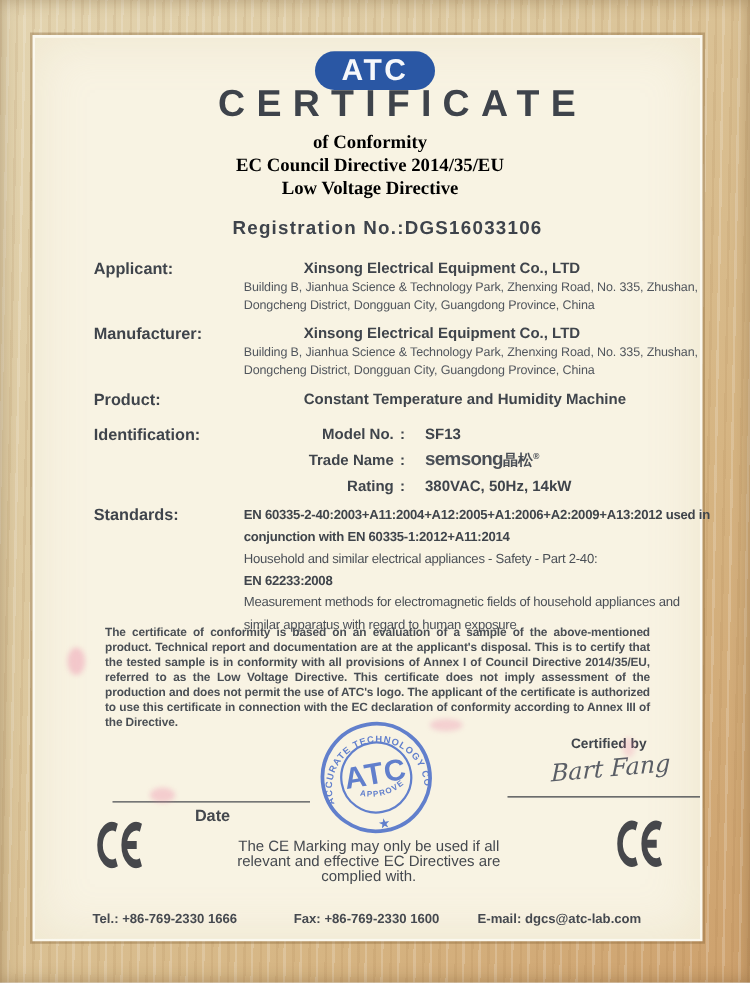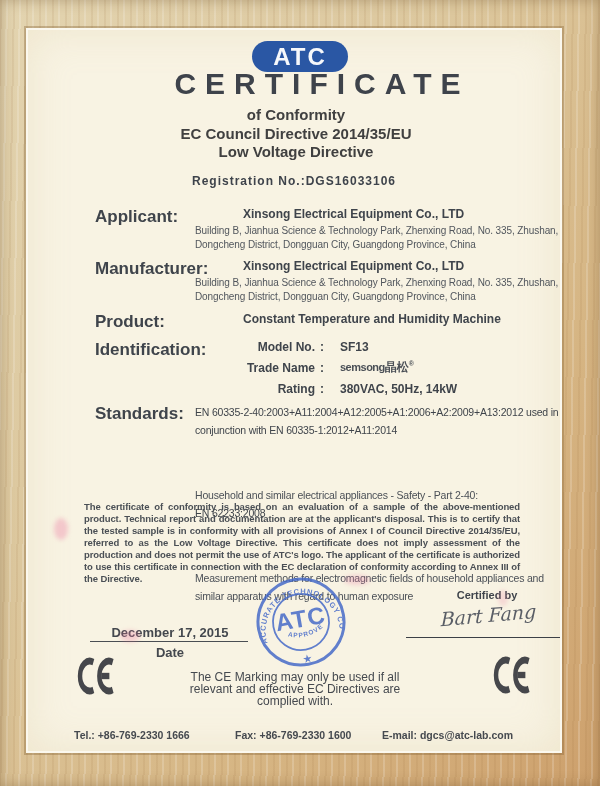--- a/index.html
+++ b/index.html
@@ -18,7 +18,7 @@
     display:flex;align-items:center;justify-content:center;z-index:5;}
   .atc-logo span{color:#f6f8fb;font-weight:bold;font-size:24px;letter-spacing:2px;line-height:1;}
   .title{left:0;top:37px;width:532px;font-size:30px;font-weight:bold;letter-spacing:9px;color:#3e434b;z-index:4;padding-left:28px;}
-  .sub{left:0;width:536px;font-size:15px;font-weight:bold;color:#404040;}
+  .sub{left:0;width:536px;font-size:15px;font-weight:bold;color:#000000;font-family:Liberation Serif, serif;}
   .reg{left:0;top:144px;width:532px;font-size:12px;font-weight:bold;letter-spacing:1px;color:#3e434b;}
   
   .lbl{left:47px;width:118px;font-size:17px;font-weight:bold;color:#3f444b;margin-left:20px;}

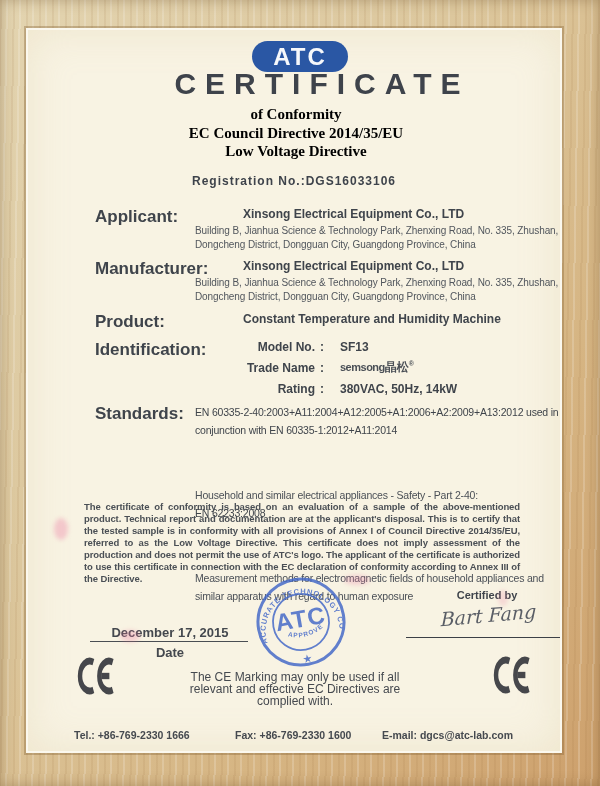--- a/index.html
+++ b/index.html
@@ -19,7 +19,7 @@
   .atc-logo span{color:#f6f8fb;font-weight:bold;font-size:24px;letter-spacing:2px;line-height:1;}
   .title{left:0;top:37px;width:532px;font-size:30px;font-weight:bold;letter-spacing:9px;color:#3e434b;z-index:4;padding-left:28px;}
   .sub{left:0;width:536px;font-size:15px;font-weight:bold;color:#000000;font-family:Liberation Serif, serif;}
-  .reg{left:0;top:144px;width:532px;font-size:12px;font-weight:bold;letter-spacing:1px;color:#3e434b;}
+  .reg{left:16px;top:144px;width:532px;font-size:15px;font-weight:bold;letter-spacing:1px;color:#3e434b;}
   
   .lbl{left:47px;width:118px;font-size:17px;font-weight:bold;color:#3f444b;margin-left:20px;}
   .val{left:167px;width:376px;font-size:12px;font-weight:bold;color:#3f444b;margin-left:48px;}

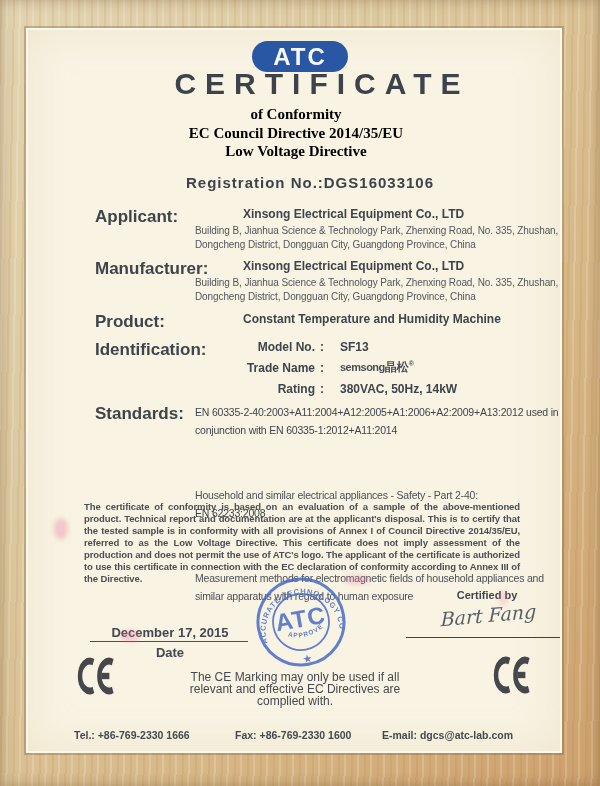--- a/index.html
+++ b/index.html
@@ -21,7 +21,7 @@
   .sub{left:0;width:536px;font-size:15px;font-weight:bold;color:#000000;font-family:Liberation Serif, serif;}
   .reg{left:16px;top:144px;width:532px;font-size:15px;font-weight:bold;letter-spacing:1px;color:#3e434b;}
   
-  .lbl{left:47px;width:118px;font-size:17px;font-weight:bold;color:#3f444b;margin-left:20px;}
+  .lbl{left:47px;width:118px;font-size:13px;font-weight:bold;color:#3f444b;}
   .val{left:167px;width:376px;font-size:12px;font-weight:bold;color:#3f444b;margin-left:48px;}
   .addr{left:167px;width:372px;font-size:10px;line-height:14px;letter-spacing:-.1px;color:#51565d;}
   .sublbl{left:167px;width:120px;font-size:12px;font-weight:bold;color:#3f444b;text-align:right;}

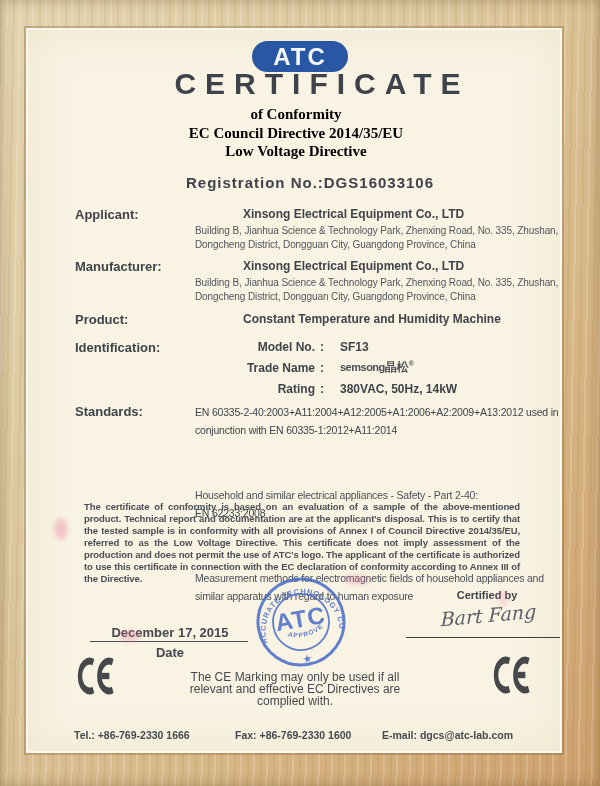--- a/index.html
+++ b/index.html
@@ -27,7 +27,7 @@
   .sublbl{left:167px;width:120px;font-size:12px;font-weight:bold;color:#3f444b;text-align:right;}
   .colon{left:292px;width:10px;font-size:12px;font-weight:bold;color:#3f444b;}
   .subval{left:312px;width:220px;font-size:12px;font-weight:bold;color:#3f444b;}
-  .semsong{font-size:11px;font-weight:bold;letter-spacing:-.5px;color:#4a4f56;}
+  .semsong{font-size:15px;font-weight:bold;letter-spacing:-.5px;color:#4a4f56;}
   .cjk{font-size:12px;font-weight:bold;color:#4a4f56;}
   .rmark{font-size:7px;vertical-align:super;color:#4a4f56;}
   .stds{left:167px;top:374px;width:378px;font-size:10.5px;line-height:17.5px;letter-spacing:-.2px;}

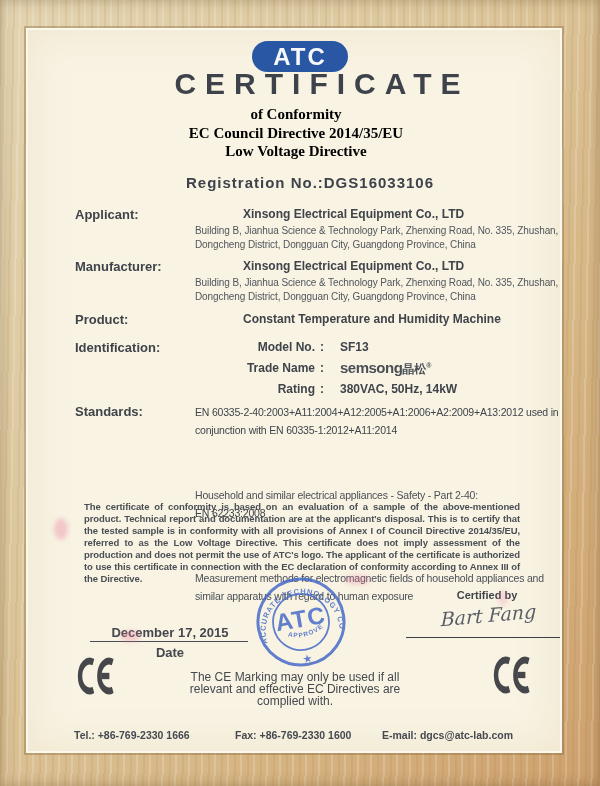--- a/index.html
+++ b/index.html
@@ -31,7 +31,7 @@
   .cjk{font-size:12px;font-weight:bold;color:#4a4f56;}
   .rmark{font-size:7px;vertical-align:super;color:#4a4f56;}
   .stds{left:167px;top:374px;width:378px;font-size:10.5px;line-height:17.5px;letter-spacing:-.2px;}
-  .stds .sb{font-weight:normal;color:#3f444b;}
+  .stds .sb{font-weight:bold;color:#3f444b;}
   .stds .sr{color:#4b5057;margin-top:48px;}
   .statement{left:56px;top:471px;width:436px;font-size:9.5px;line-height:12px;font-weight:bold;
     text-align:justify;color:#4a4f55;letter-spacing:-.1px;}

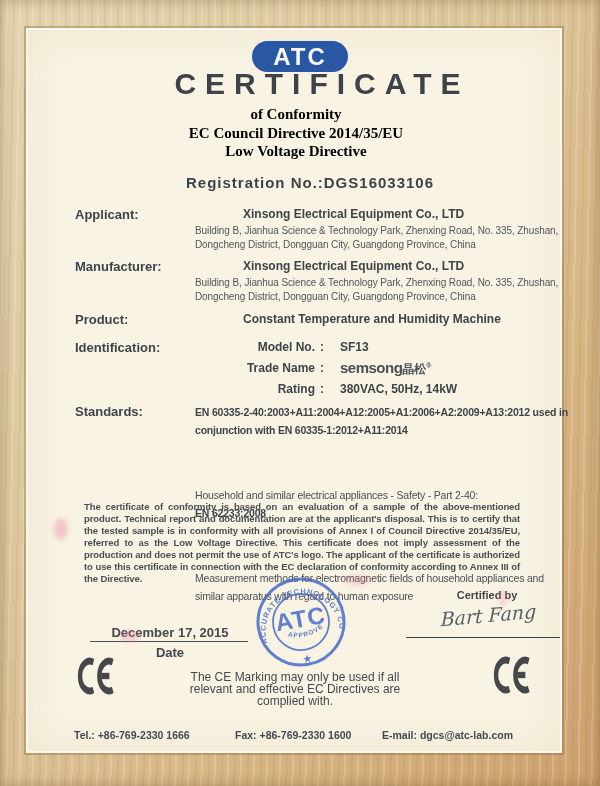--- a/index.html
+++ b/index.html
@@ -32,7 +32,7 @@
   .rmark{font-size:7px;vertical-align:super;color:#4a4f56;}
   .stds{left:167px;top:374px;width:378px;font-size:10.5px;line-height:17.5px;letter-spacing:-.2px;}
   .stds .sb{font-weight:bold;color:#3f444b;}
-  .stds .sr{color:#4b5057;margin-top:48px;}
+  .stds .sr{color:#4b5057;}
   .statement{left:56px;top:471px;width:436px;font-size:9.5px;line-height:12px;font-weight:bold;
     text-align:justify;color:#4a4f55;letter-spacing:-.1px;}
   

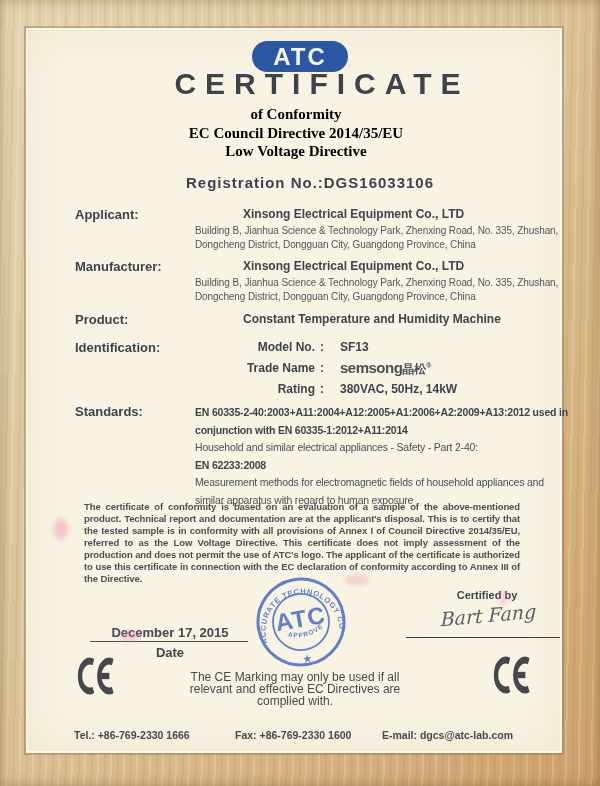--- a/index.html
+++ b/index.html
@@ -109,7 +109,6 @@
   <div class="abs signature">Bart Fang</div>
   <div class="abs sigline"></div>
 
-  <div class="abs dateval ctr">December 17, 2015</div>
   <div class="abs dateline"></div>
   <div class="abs datelbl ctr">Date</div>
 

